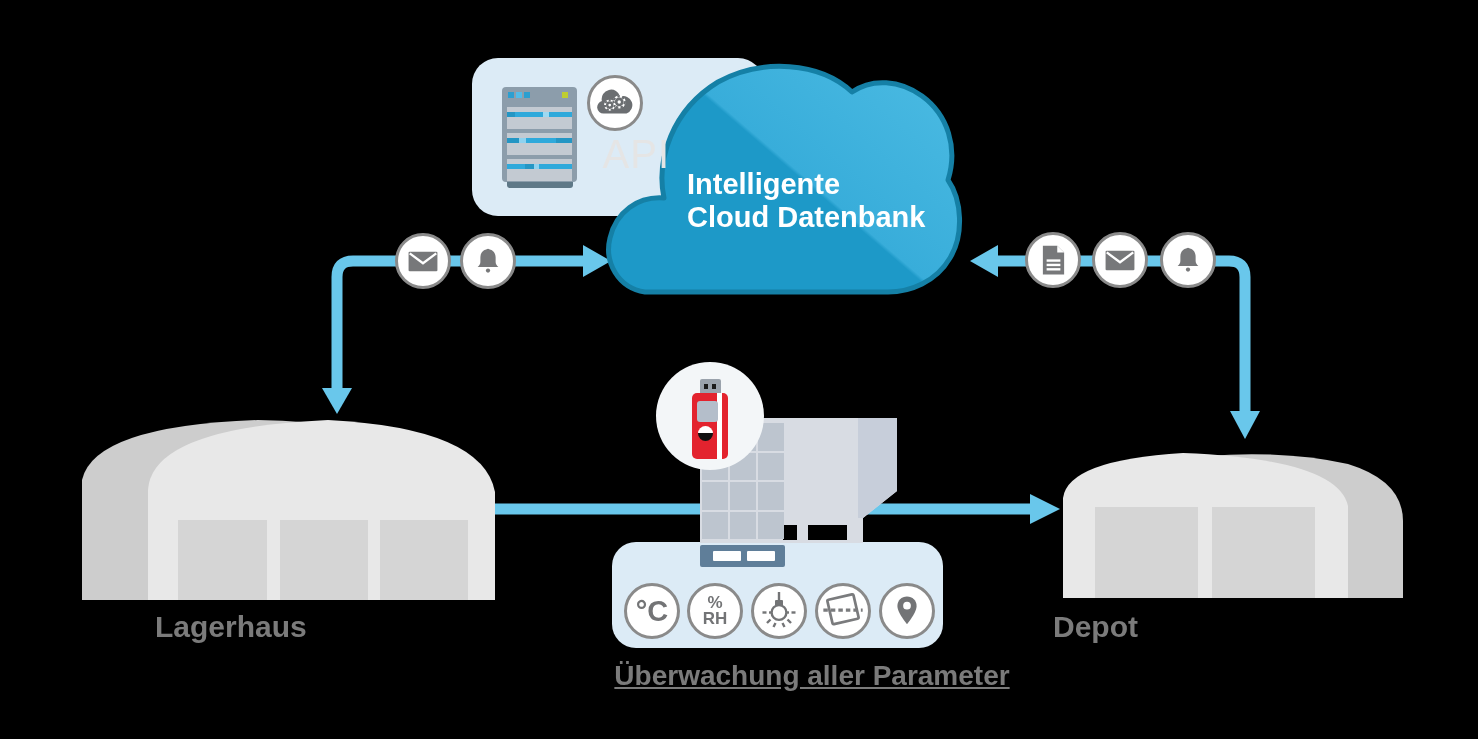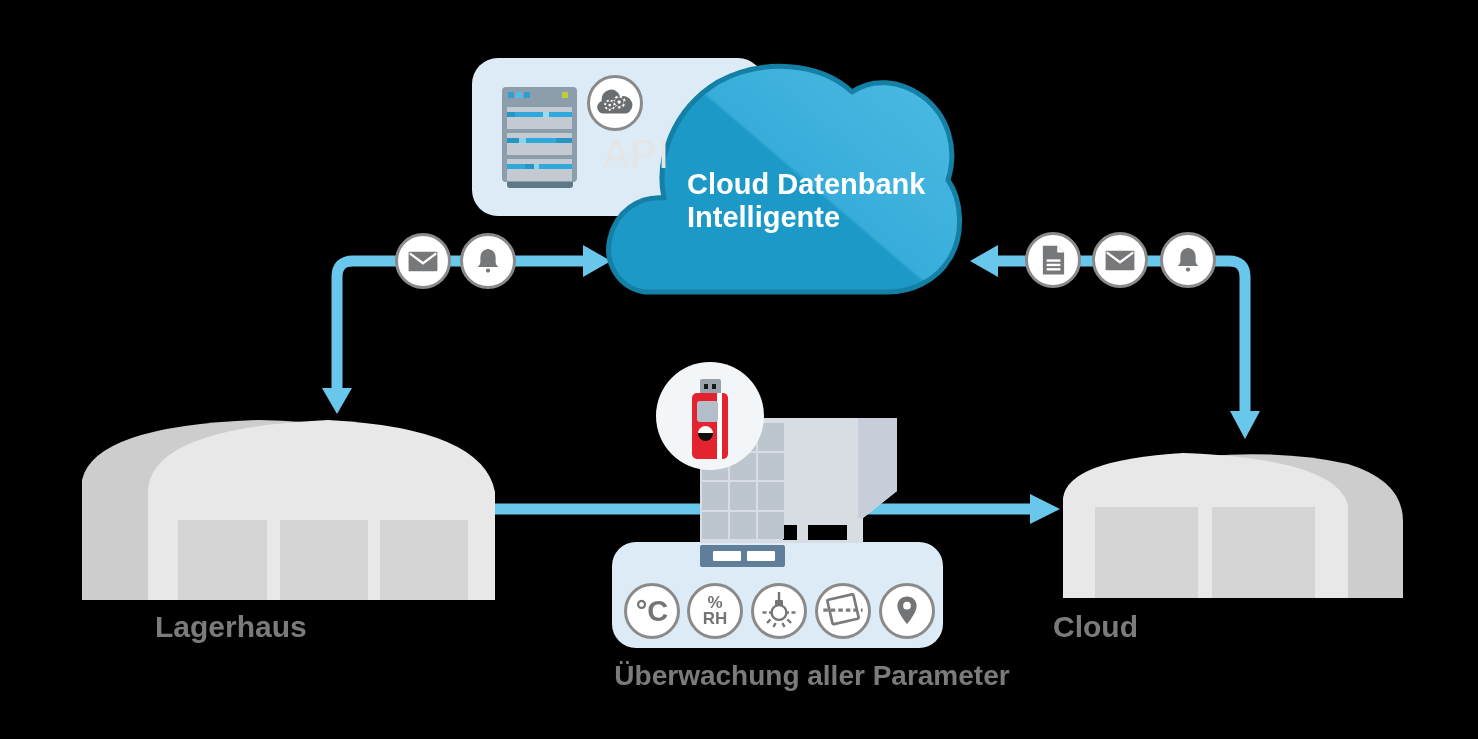--- a/index.html
+++ b/index.html
@@ -106,8 +106,8 @@
          Z"></path>
   </svg>
   <div class="abs cloud-title" style="left:687px;top:168px;">
+    <div>Intelligente</div>
     <div>Cloud Datenbank</div>
-    <div>Intelligente</div>
   </div>
 
   <div class="abs server-body">

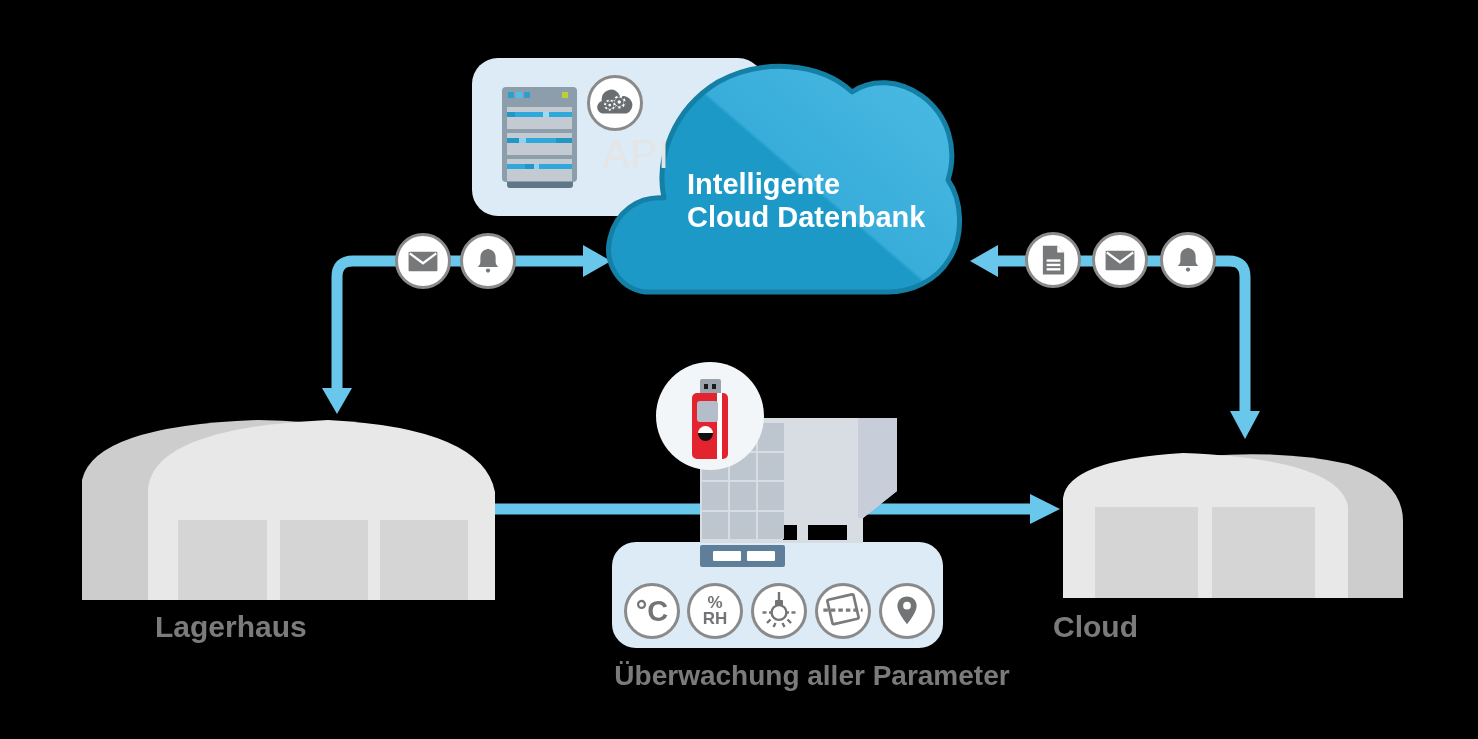--- a/index.html
+++ b/index.html
@@ -258,7 +258,7 @@
   </div>
 
   <div class="abs label" style="left:155px;top:610px;width:300px;">Lagerhaus</div>
-  <div class="abs label" style="left:1053px;top:610px;width:300px;">Cloud</div>
+  <div class="abs label" style="left:1053px;top:610px;width:300px;">Depot</div>
   <div class="abs caption" style="left:612px;top:660px;width:400px;">Überwachung aller Parameter</div>
 
 </div>

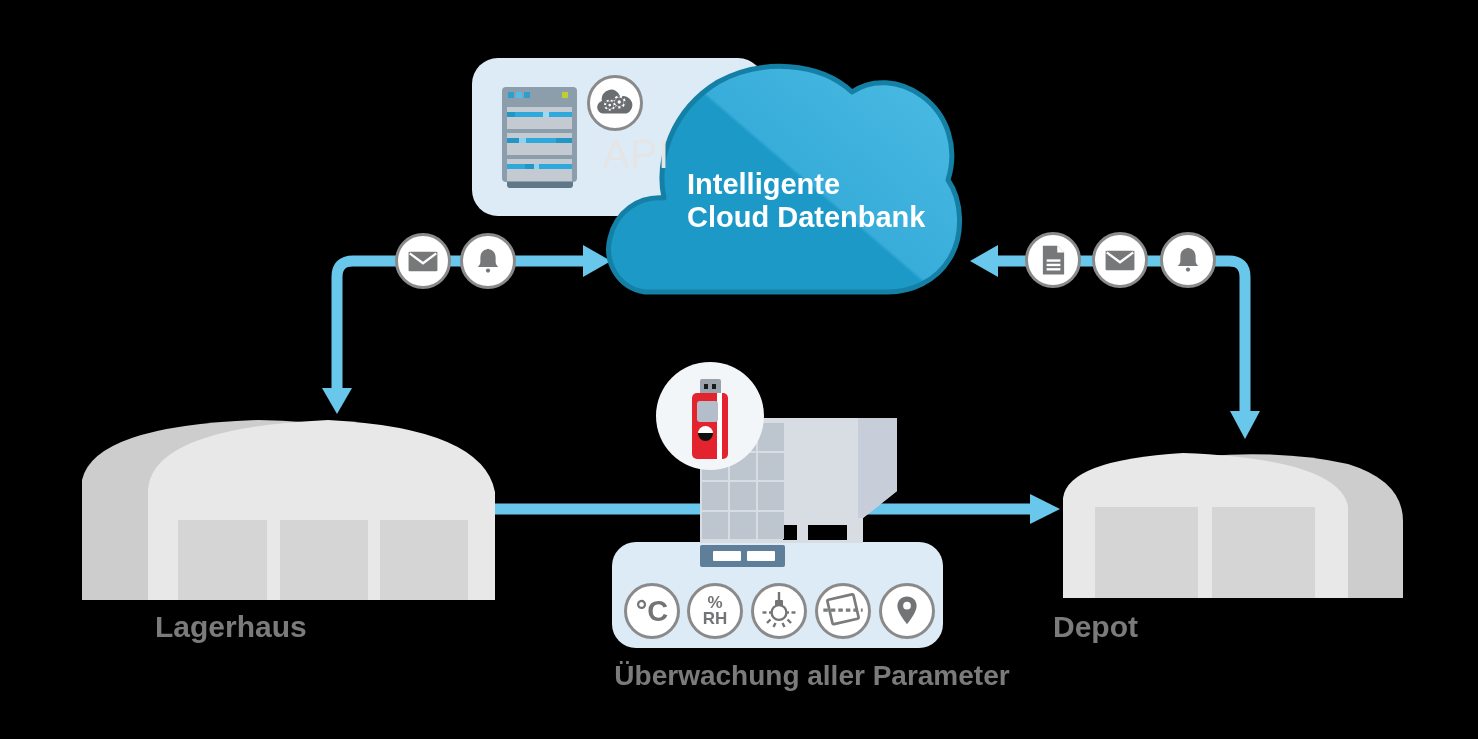--- a/index.html
+++ b/index.html
@@ -15,7 +15,7 @@
            box-sizing:border-box;display:flex;align-items:center;justify-content:center;flex-direction:column;}
   
   .label{color:#7B7B7B;font-weight:bold;font-size:30px;text-align:left;}
-  .caption{color:#7B7B7B;font-weight:bold;font-size:28px;text-align:center;}
+  .caption{color:#7B7B7B;font-weight:bold;font-size:28px;text-align:center;text-decoration:underline;}
   .cloud-title{color:#fff;font-weight:bold;font-size:29px;line-height:33px;white-space:nowrap;}
   .api-label{color:#e5e5e5;font-size:40px;letter-spacing:1px;text-align:right;}
   .temp-glyph{color:#737476;font-weight:bold;font-size:29px;line-height:29px;}

